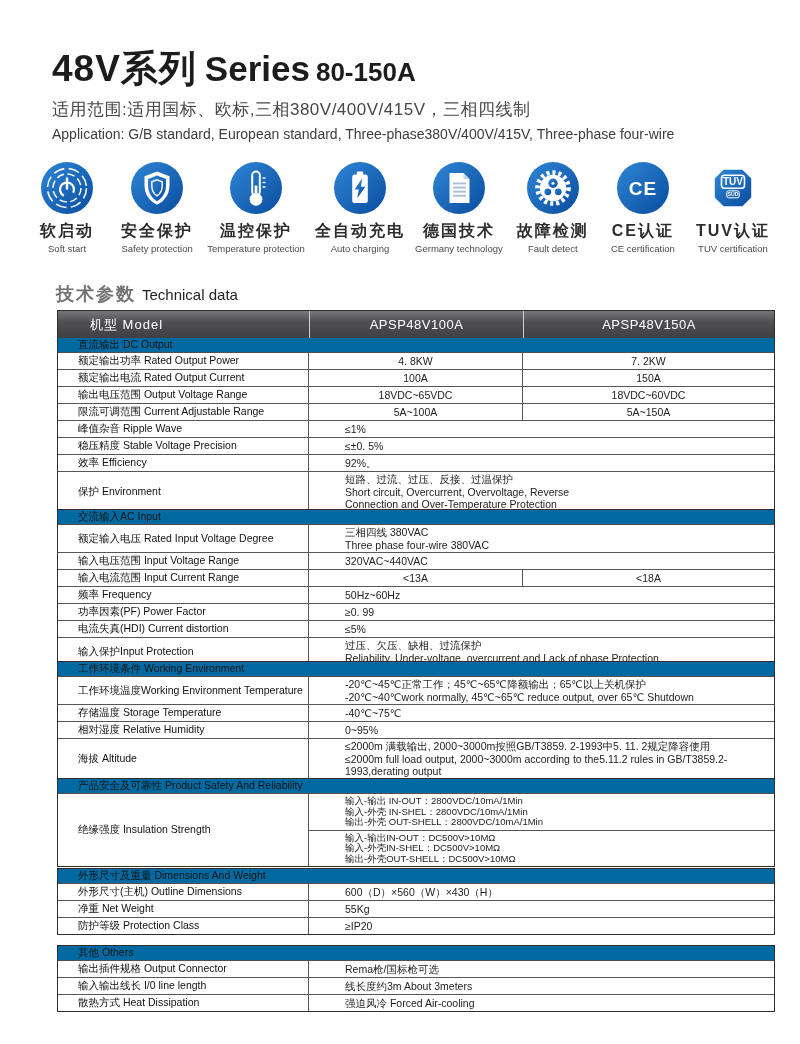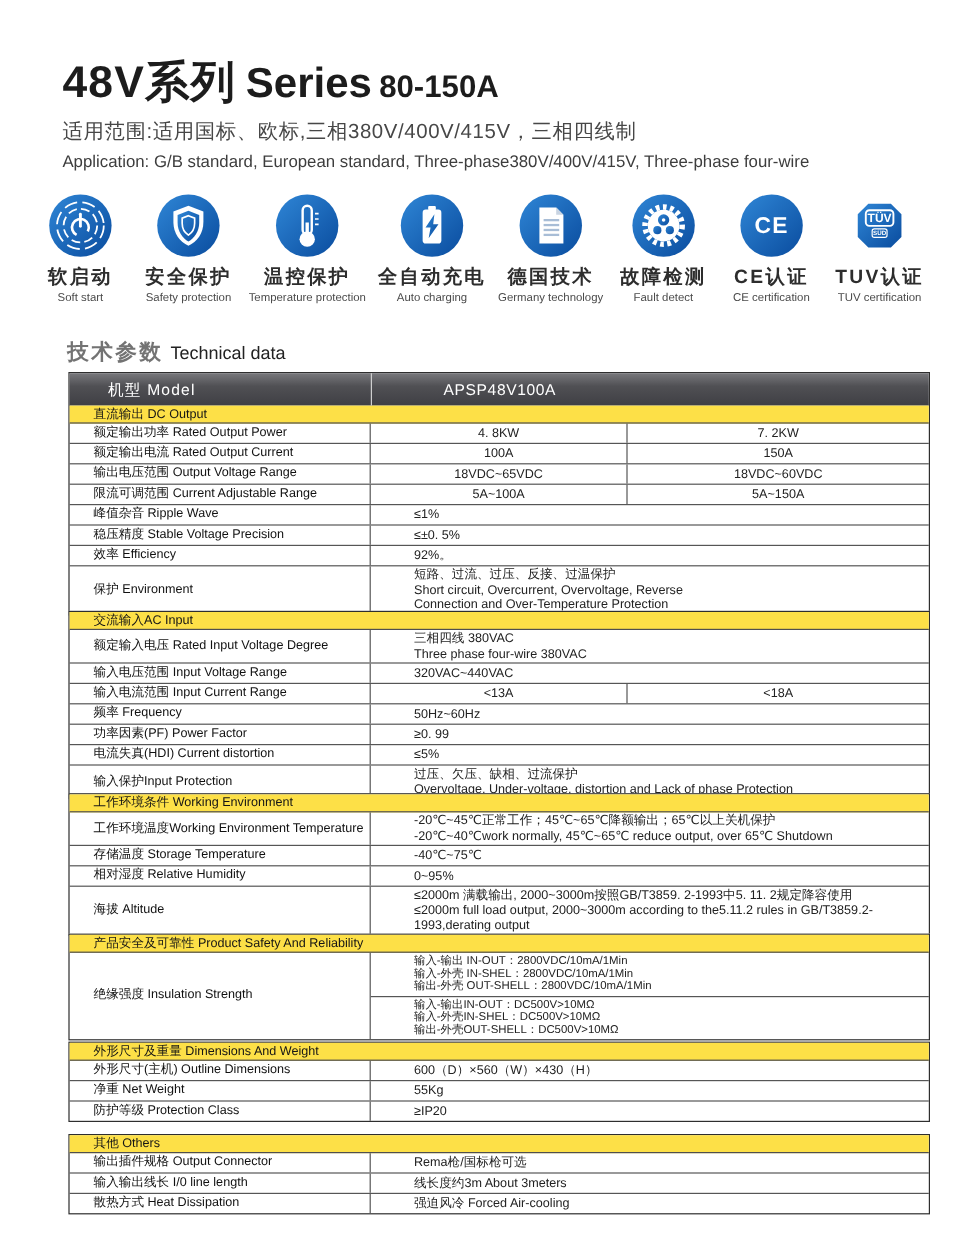--- a/index.html
+++ b/index.html
@@ -214,6 +214,7 @@
         <div class="mh">
           <div class="mh-c0">机型 Model</div>
           <div class="mh-c1">APSP48V100A</div>
+          <div class="mh-c2">APSP48V150A</div>
         </div>
         <div class="section">直流输出 DC Output</div>
         <div class="trow">

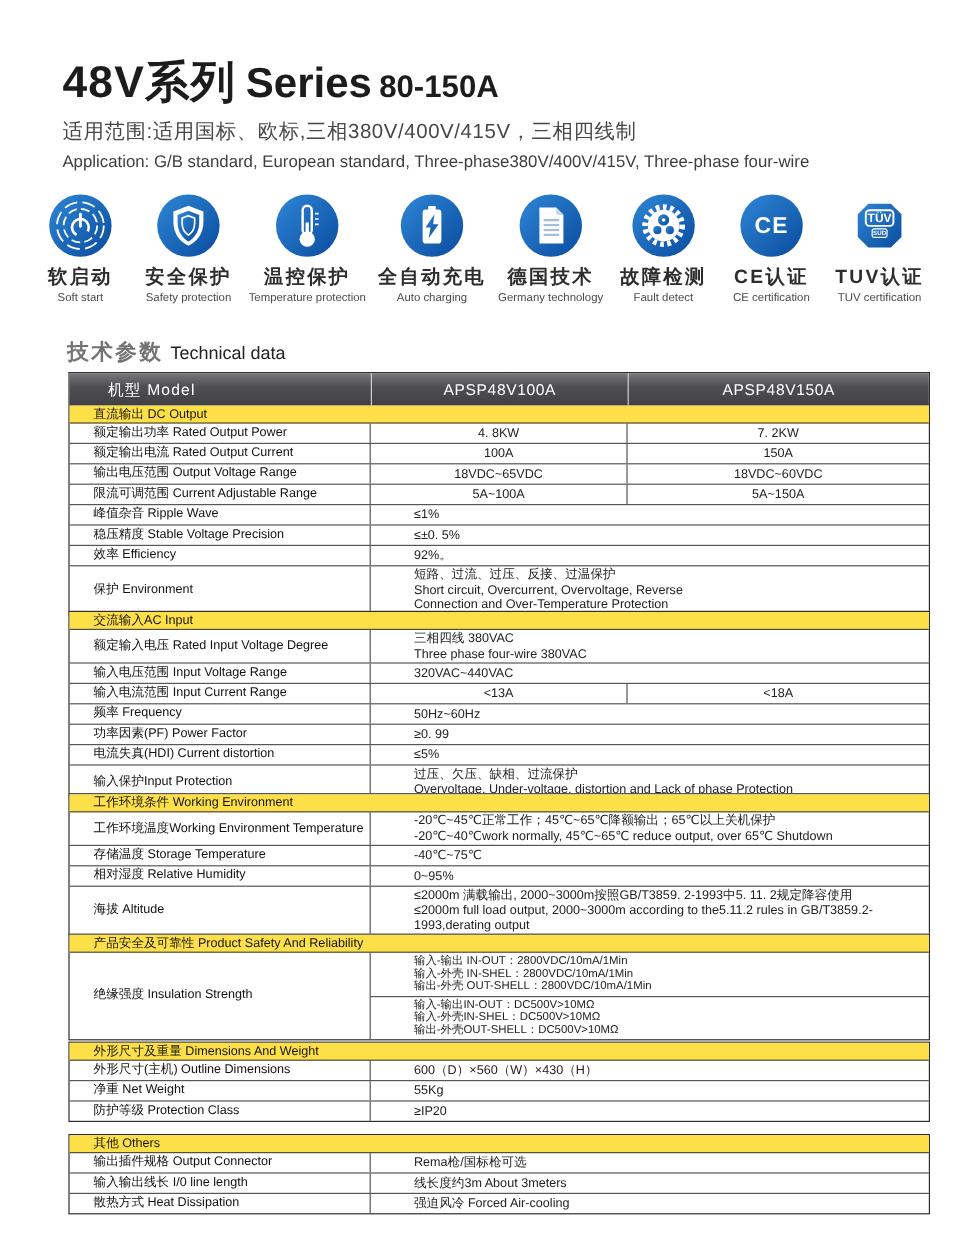--- a/index.html
+++ b/index.html
@@ -39,7 +39,7 @@
   .mh-c1{width:214px;display:flex;align-items:center;justify-content:center;border-left:1px solid #cfcfcf;box-sizing:border-box;letter-spacing:.5px;}
   .mh-c2{flex:1;display:flex;align-items:center;justify-content:center;border-left:1px solid #cfcfcf;box-sizing:border-box;letter-spacing:.5px;}
 
-  .section{height:15px;background:#fde047;display:flex;align-items:center;
+  .section{height:15px;background:#0369a1;display:flex;align-items:center;
            padding-left:20px;font-size:10.5px;color:#151515;border-bottom:1px solid #4f4f4f;box-sizing:border-box;}
 
   .trow{display:flex;align-items:stretch;min-height:16px;font-size:10.5px;border-bottom:1px solid #565656;}

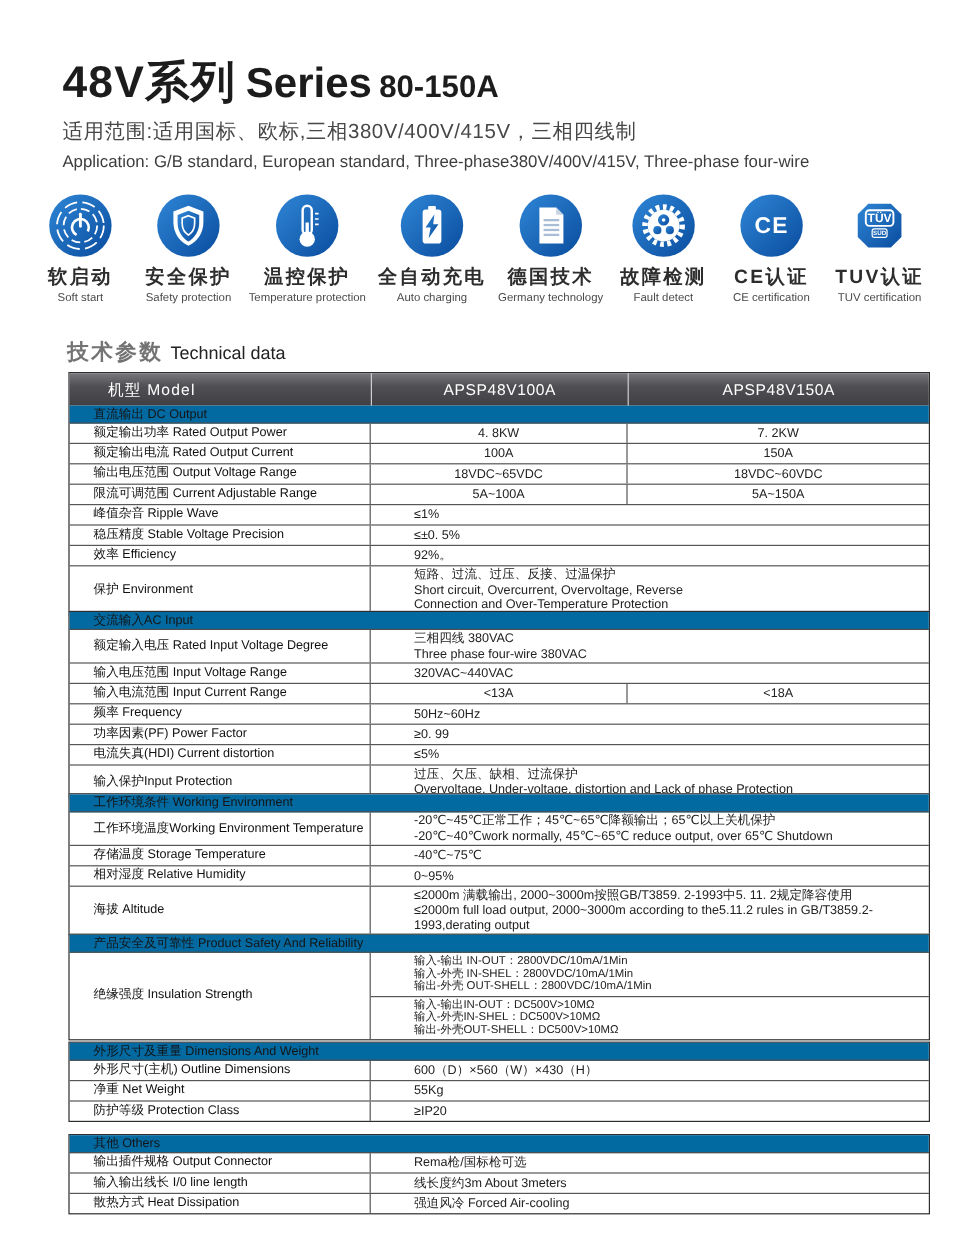--- a/index.html
+++ b/index.html
@@ -306,7 +306,7 @@
           <div class="lcell">输入保护Input Protection</div>
           <div class="vspan">
             <div class="ln">过压、欠压、缺相、过流保护</div>
-            <div class="ln">Overvoltage, Under-voltage,  distortion  and Lack of phase Protection</div>
+            <div class="ln">Reliability, Under-voltage,  overcurrent  and Lack of phase Protection</div>
           </div>
         </div>
       </div>

